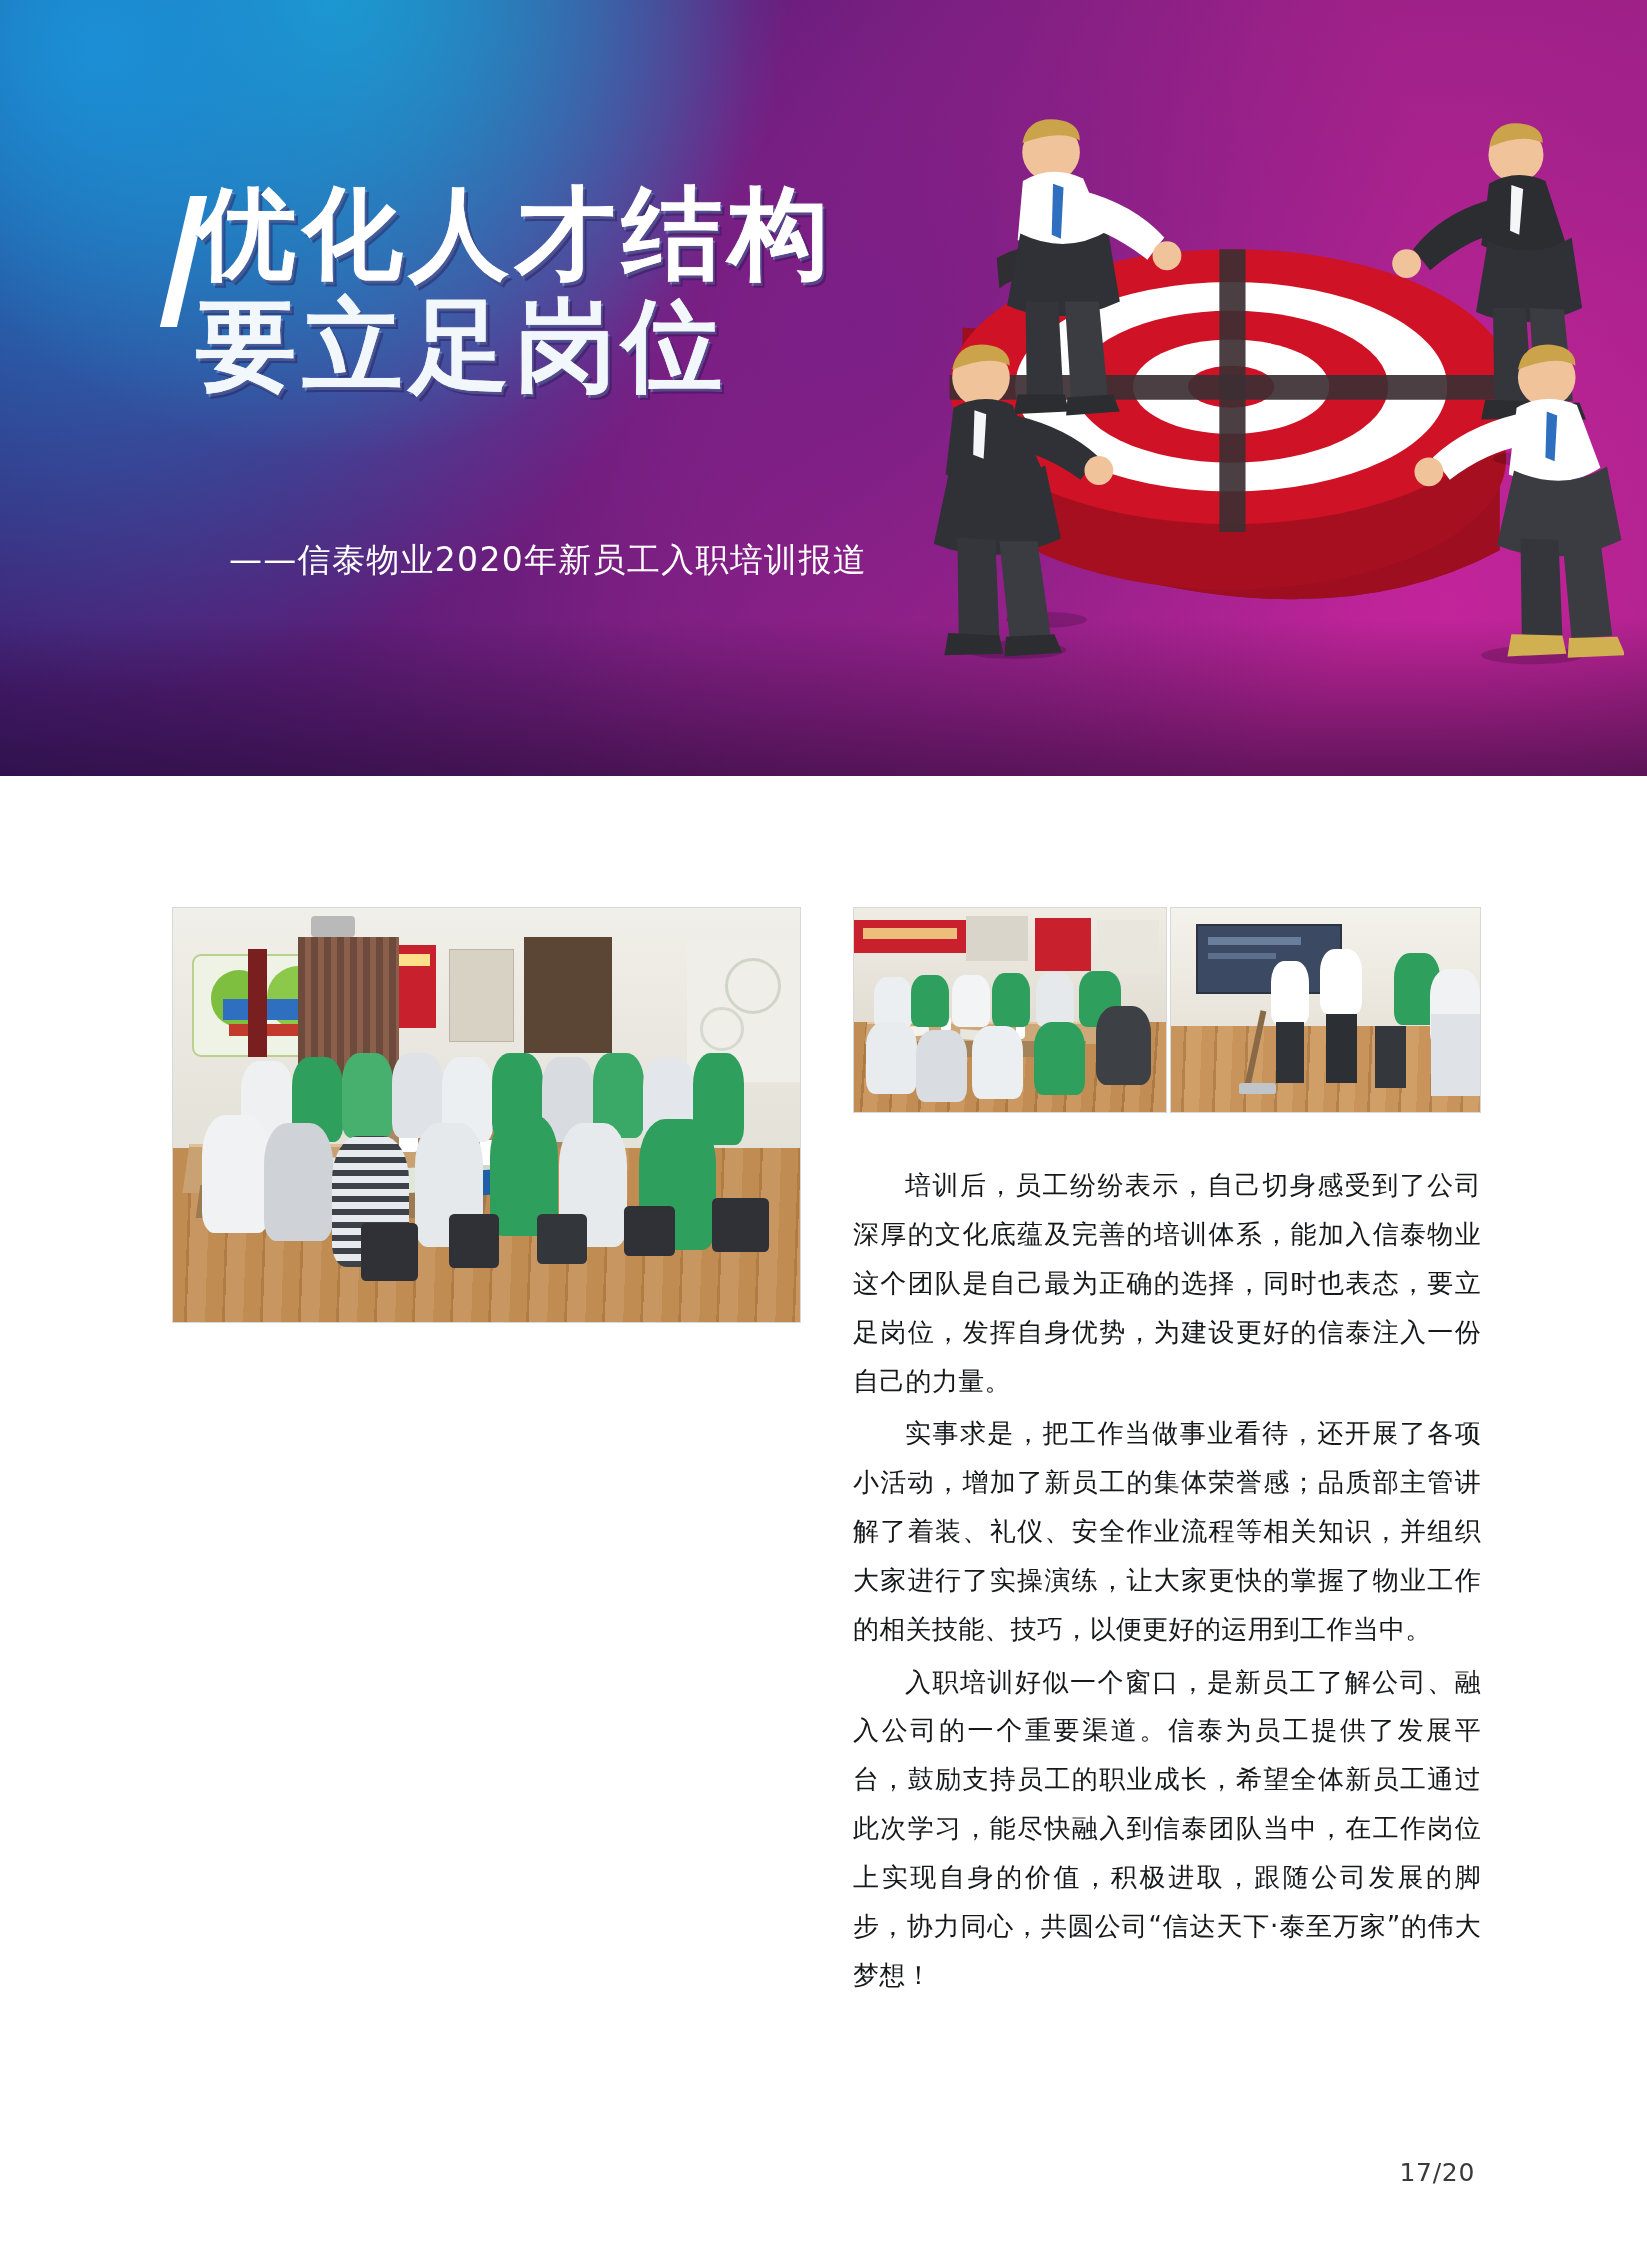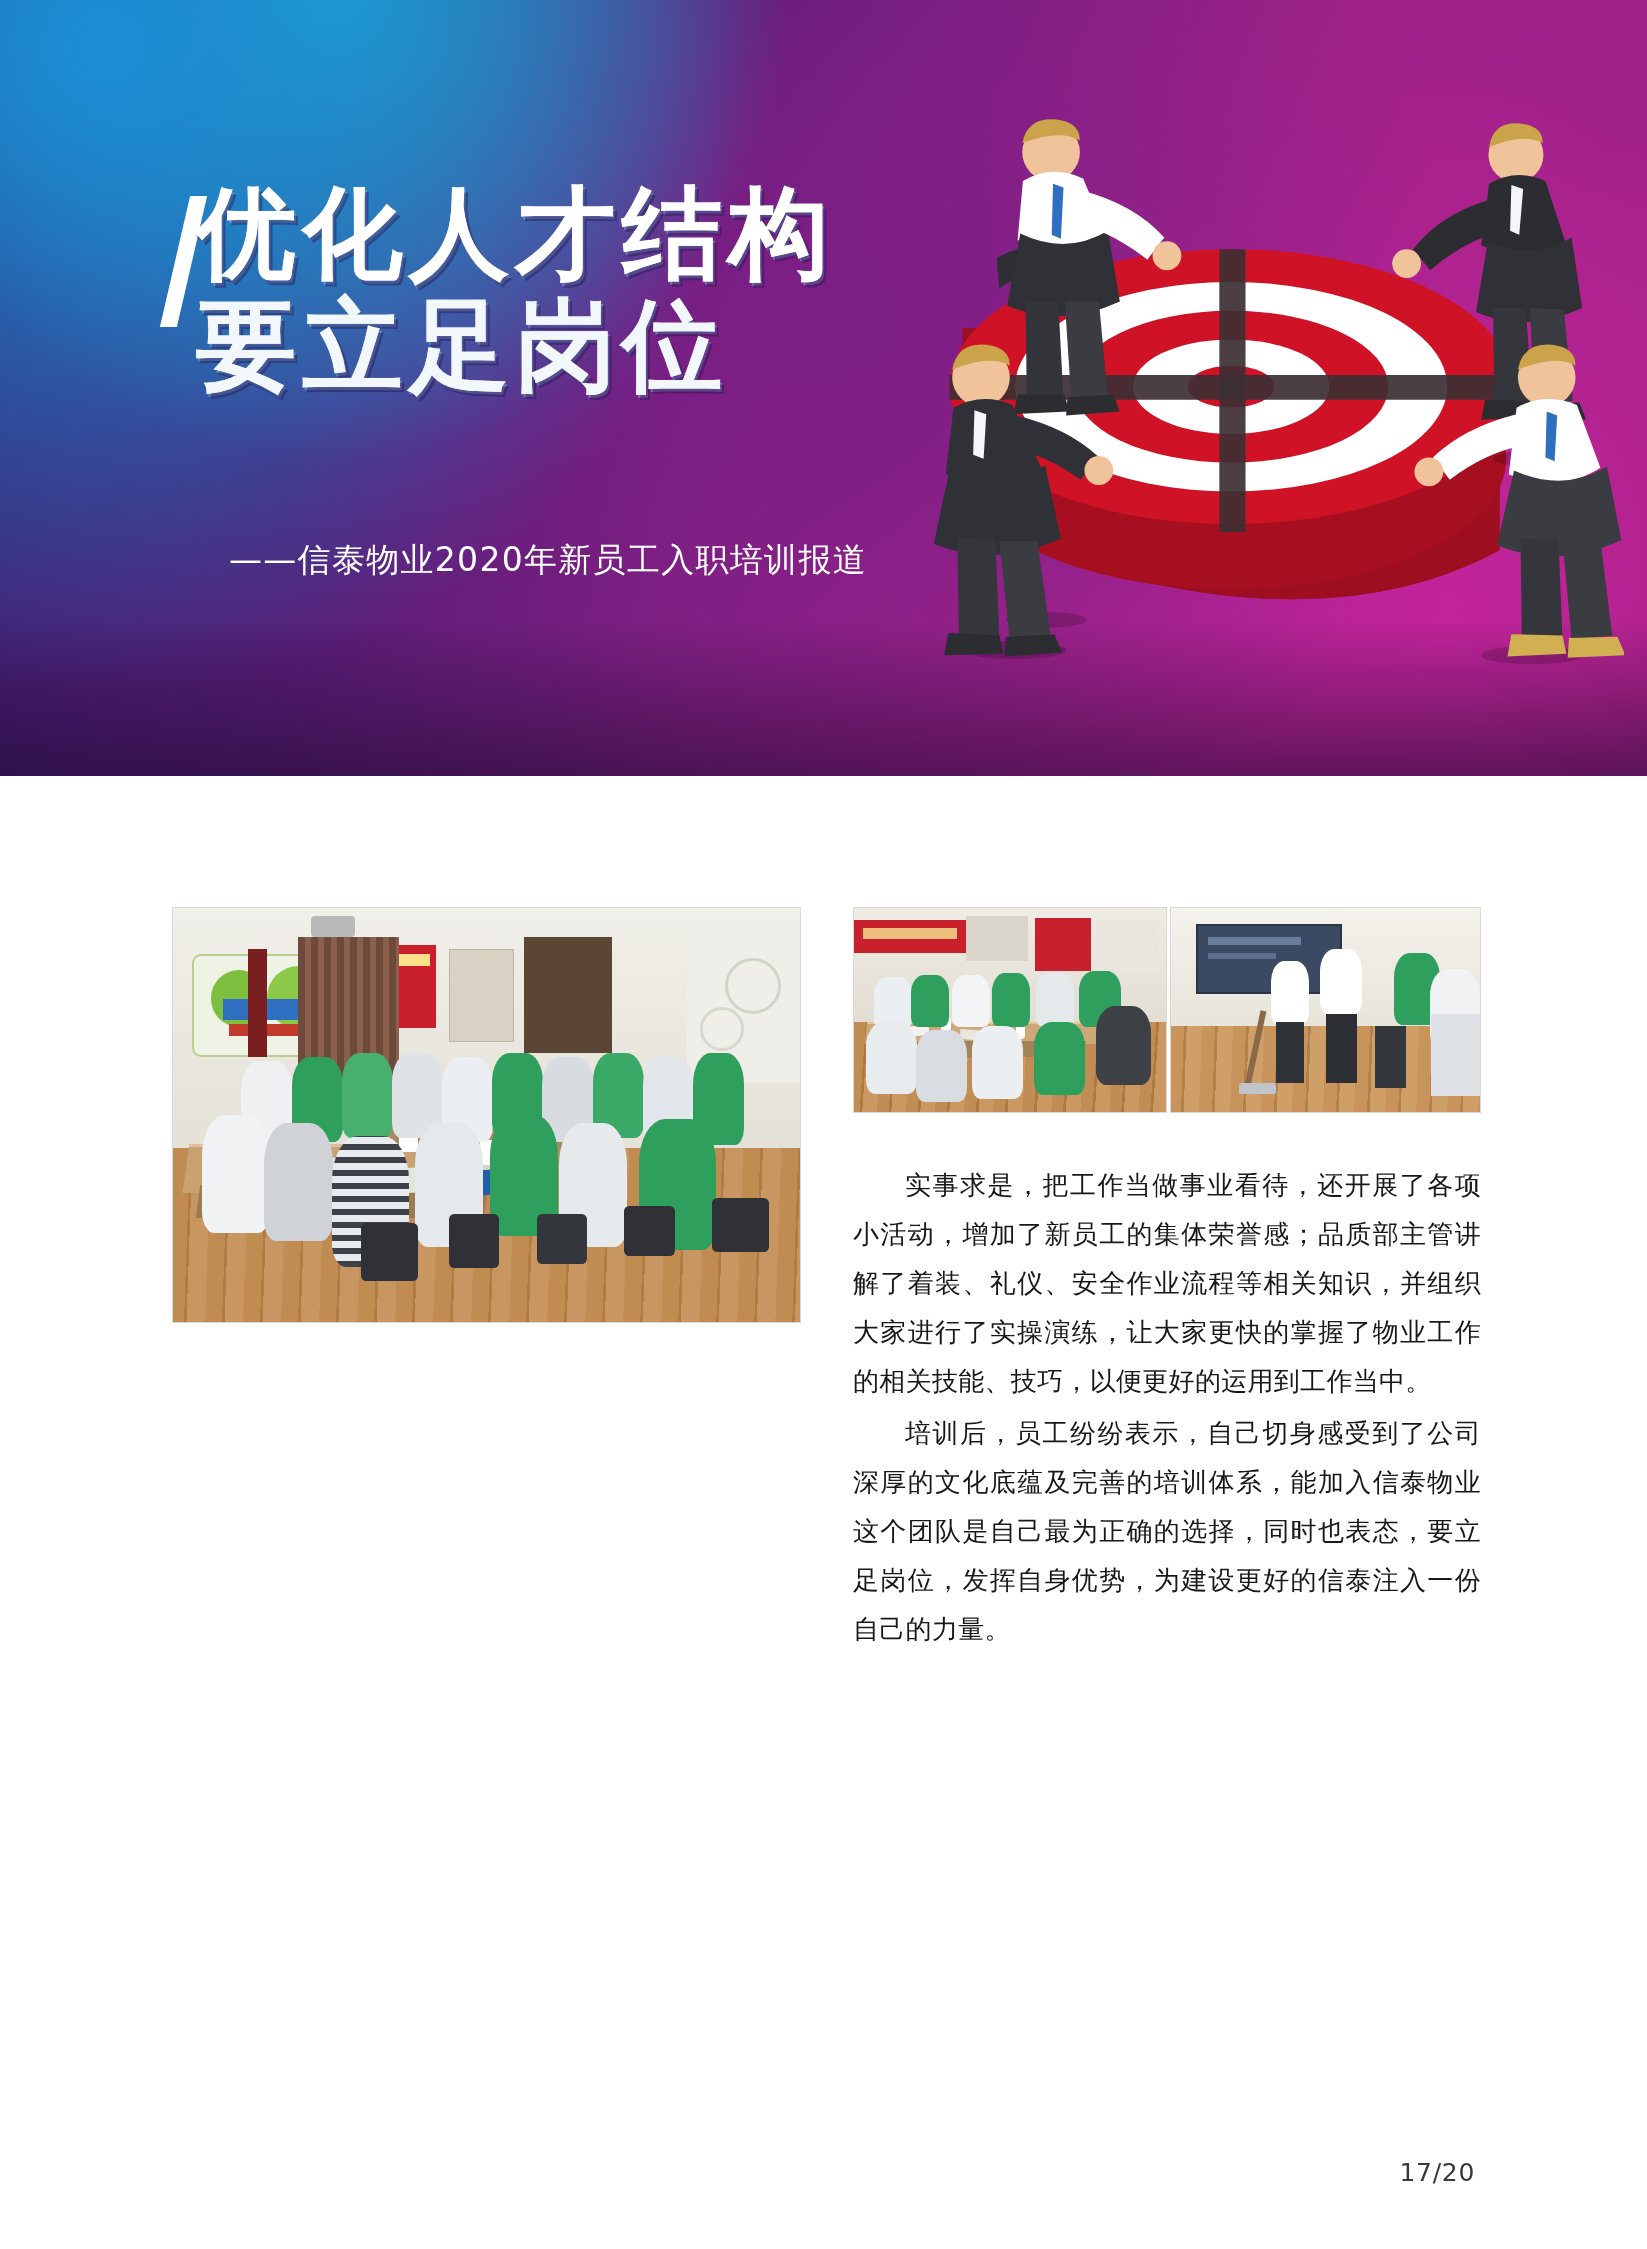--- a/index.html
+++ b/index.html
@@ -514,8 +514,8 @@
       </div>
 
       <div class="body-text right-text">
+        <p>培训后，员工纷纷表示，自己切身感受到了公司深厚的文化底蕴及完善的培训体系，能加入信泰物业这个团队是自己最为正确的选择，同时也表态，要立足岗位，发挥自身优势，为建设更好的信泰注入一份自己的力量。</p>
         <p>实事求是，把工作当做事业看待，还开展了各项小活动，增加了新员工的集体荣誉感；品质部主管讲解了着装、礼仪、安全作业流程等相关知识，并组织大家进行了实操演练，让大家更快的掌握了物业工作的相关技能、技巧，以便更好的运用到工作当中。</p>
-        <p>培训后，员工纷纷表示，自己切身感受到了公司深厚的文化底蕴及完善的培训体系，能加入信泰物业这个团队是自己最为正确的选择，同时也表态，要立足岗位，发挥自身优势，为建设更好的信泰注入一份自己的力量。</p>
       </div>
     </div>
 

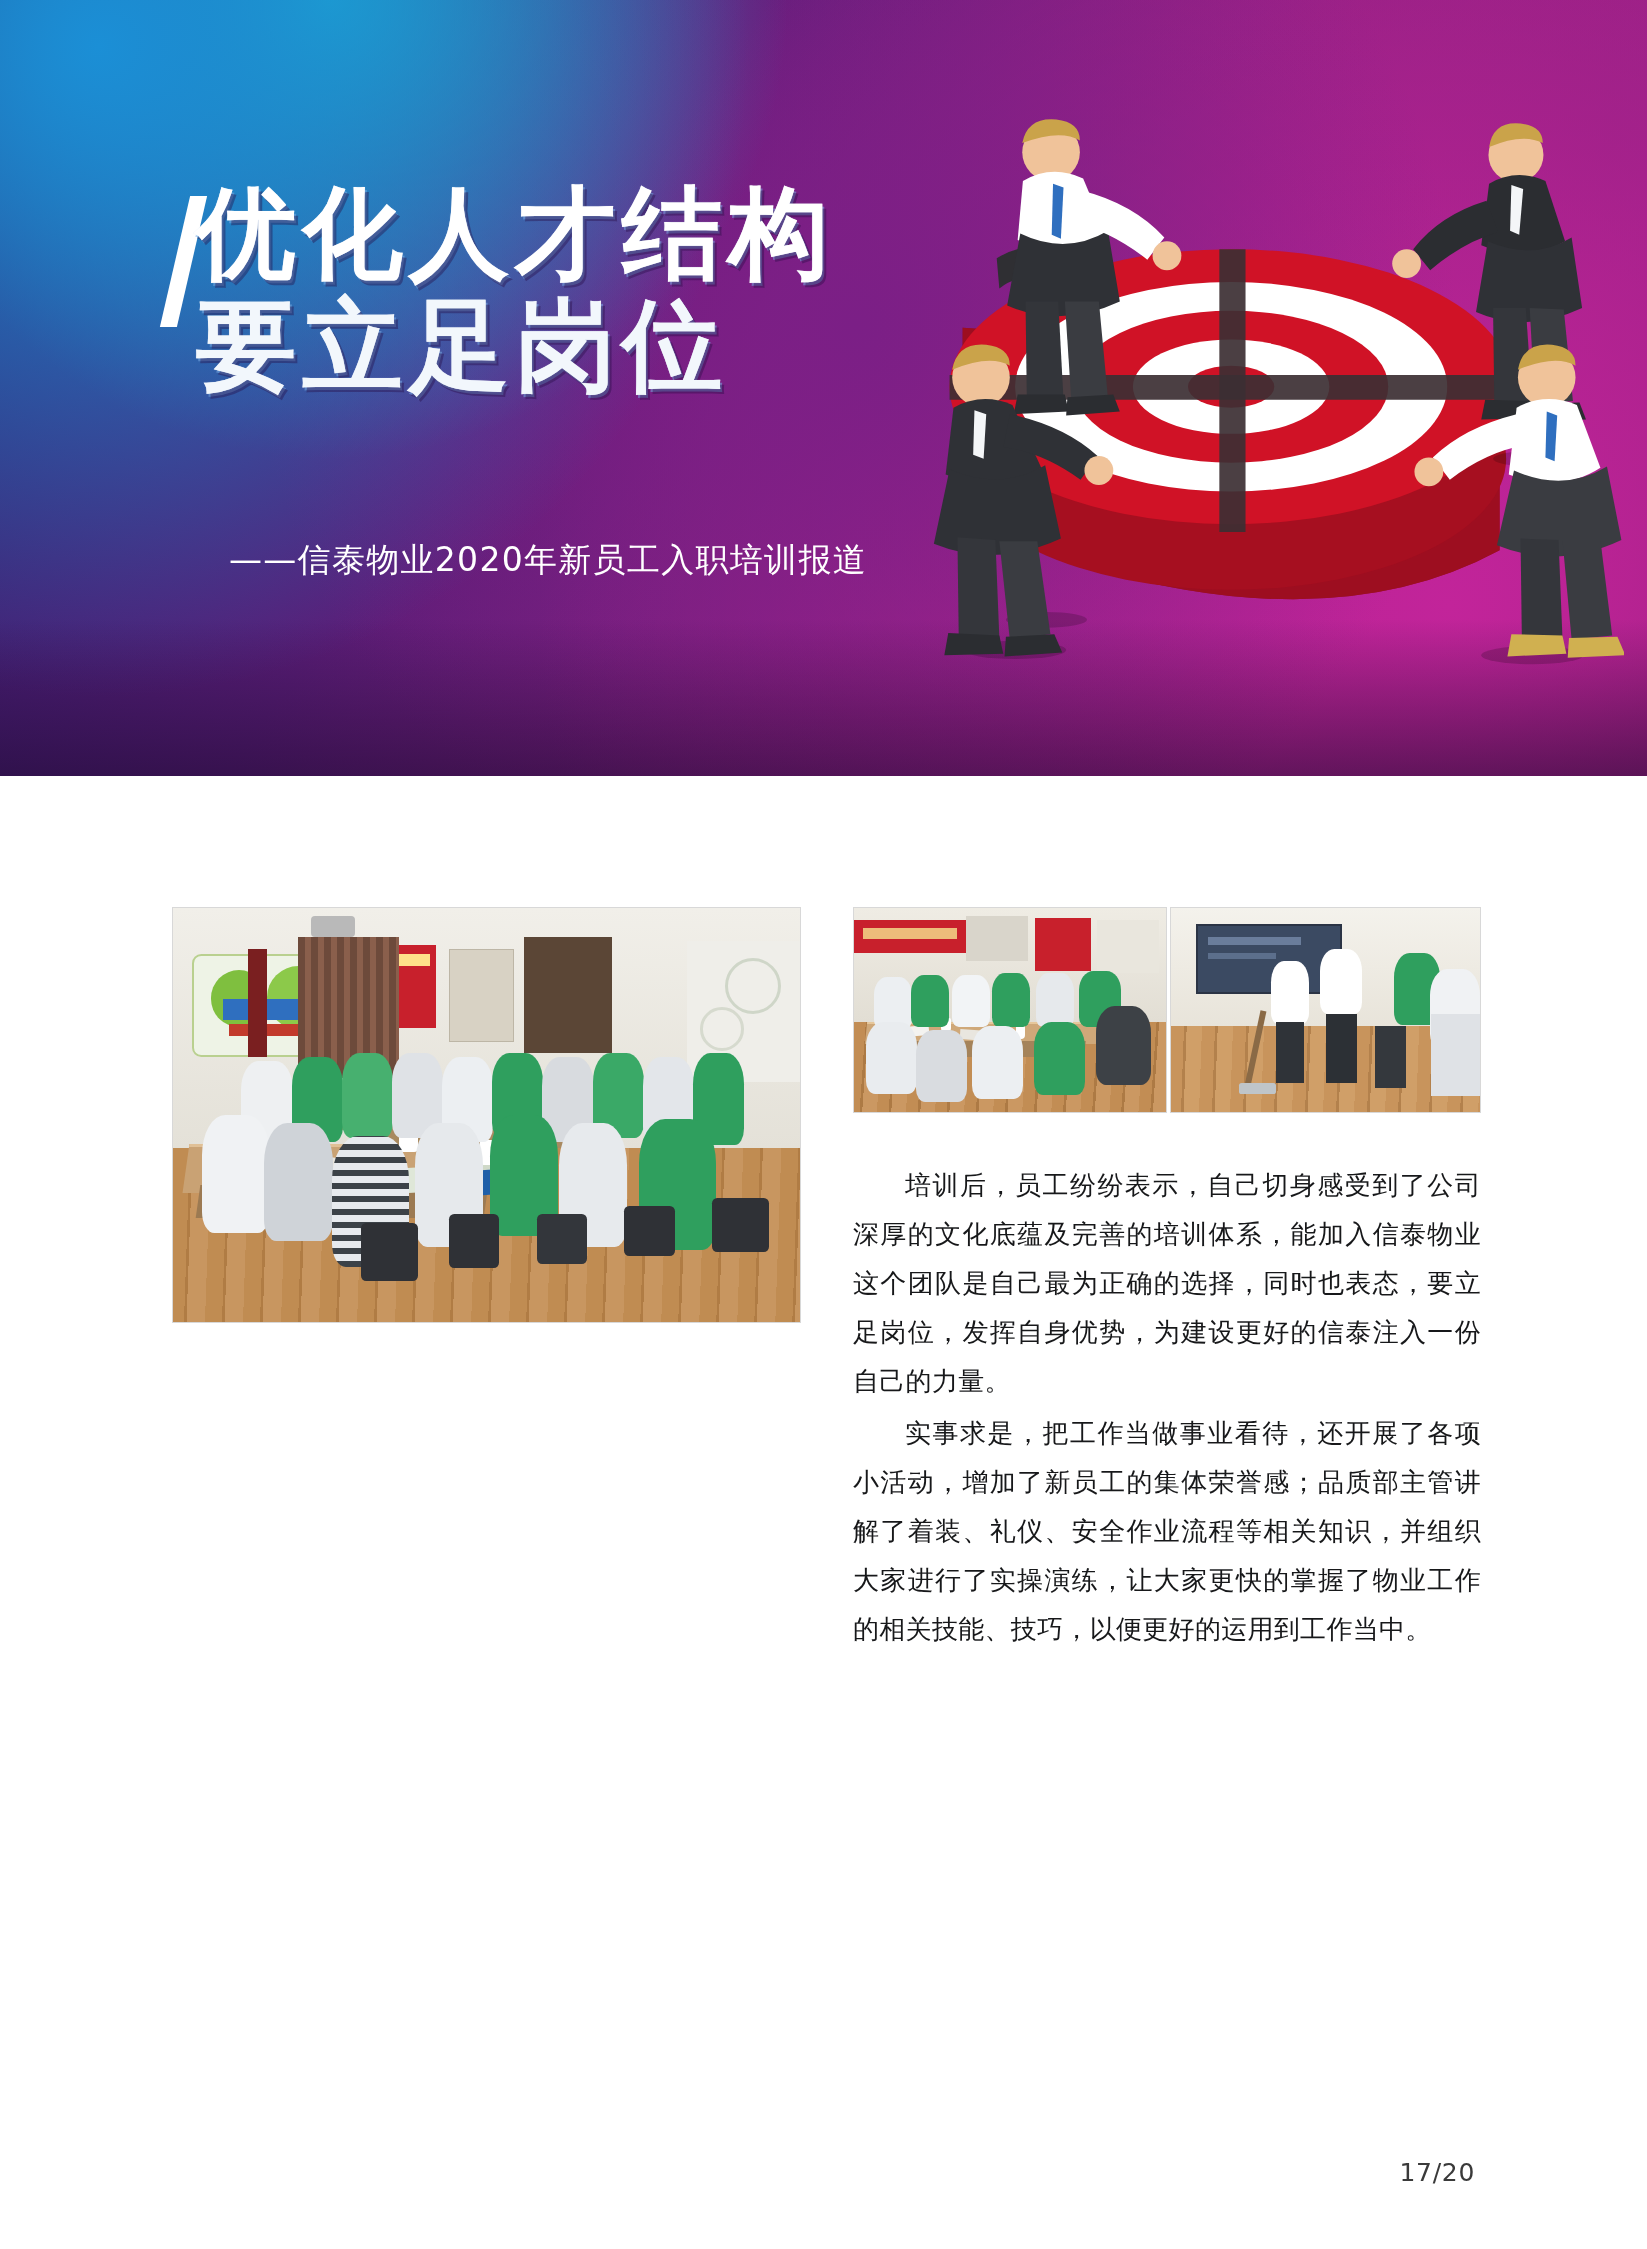--- a/index.html
+++ b/index.html
@@ -516,6 +516,7 @@
       <div class="body-text right-text">
         <p>培训后，员工纷纷表示，自己切身感受到了公司深厚的文化底蕴及完善的培训体系，能加入信泰物业这个团队是自己最为正确的选择，同时也表态，要立足岗位，发挥自身优势，为建设更好的信泰注入一份自己的力量。</p>
         <p>实事求是，把工作当做事业看待，还开展了各项小活动，增加了新员工的集体荣誉感；品质部主管讲解了着装、礼仪、安全作业流程等相关知识，并组织大家进行了实操演练，让大家更快的掌握了物业工作的相关技能、技巧，以便更好的运用到工作当中。</p>
+        <p>入职培训好似一个窗口，是新员工了解公司、融入公司的一个重要渠道。信泰为员工提供了发展平台，鼓励支持员工的职业成长，希望全体新员工通过此次学习，能尽快融入到信泰团队当中，在工作岗位上实现自身的价值，积极进取，跟随公司发展的脚步，协力同心，共圆公司“信达天下·泰至万家”的伟大梦想！</p>
       </div>
     </div>
 

